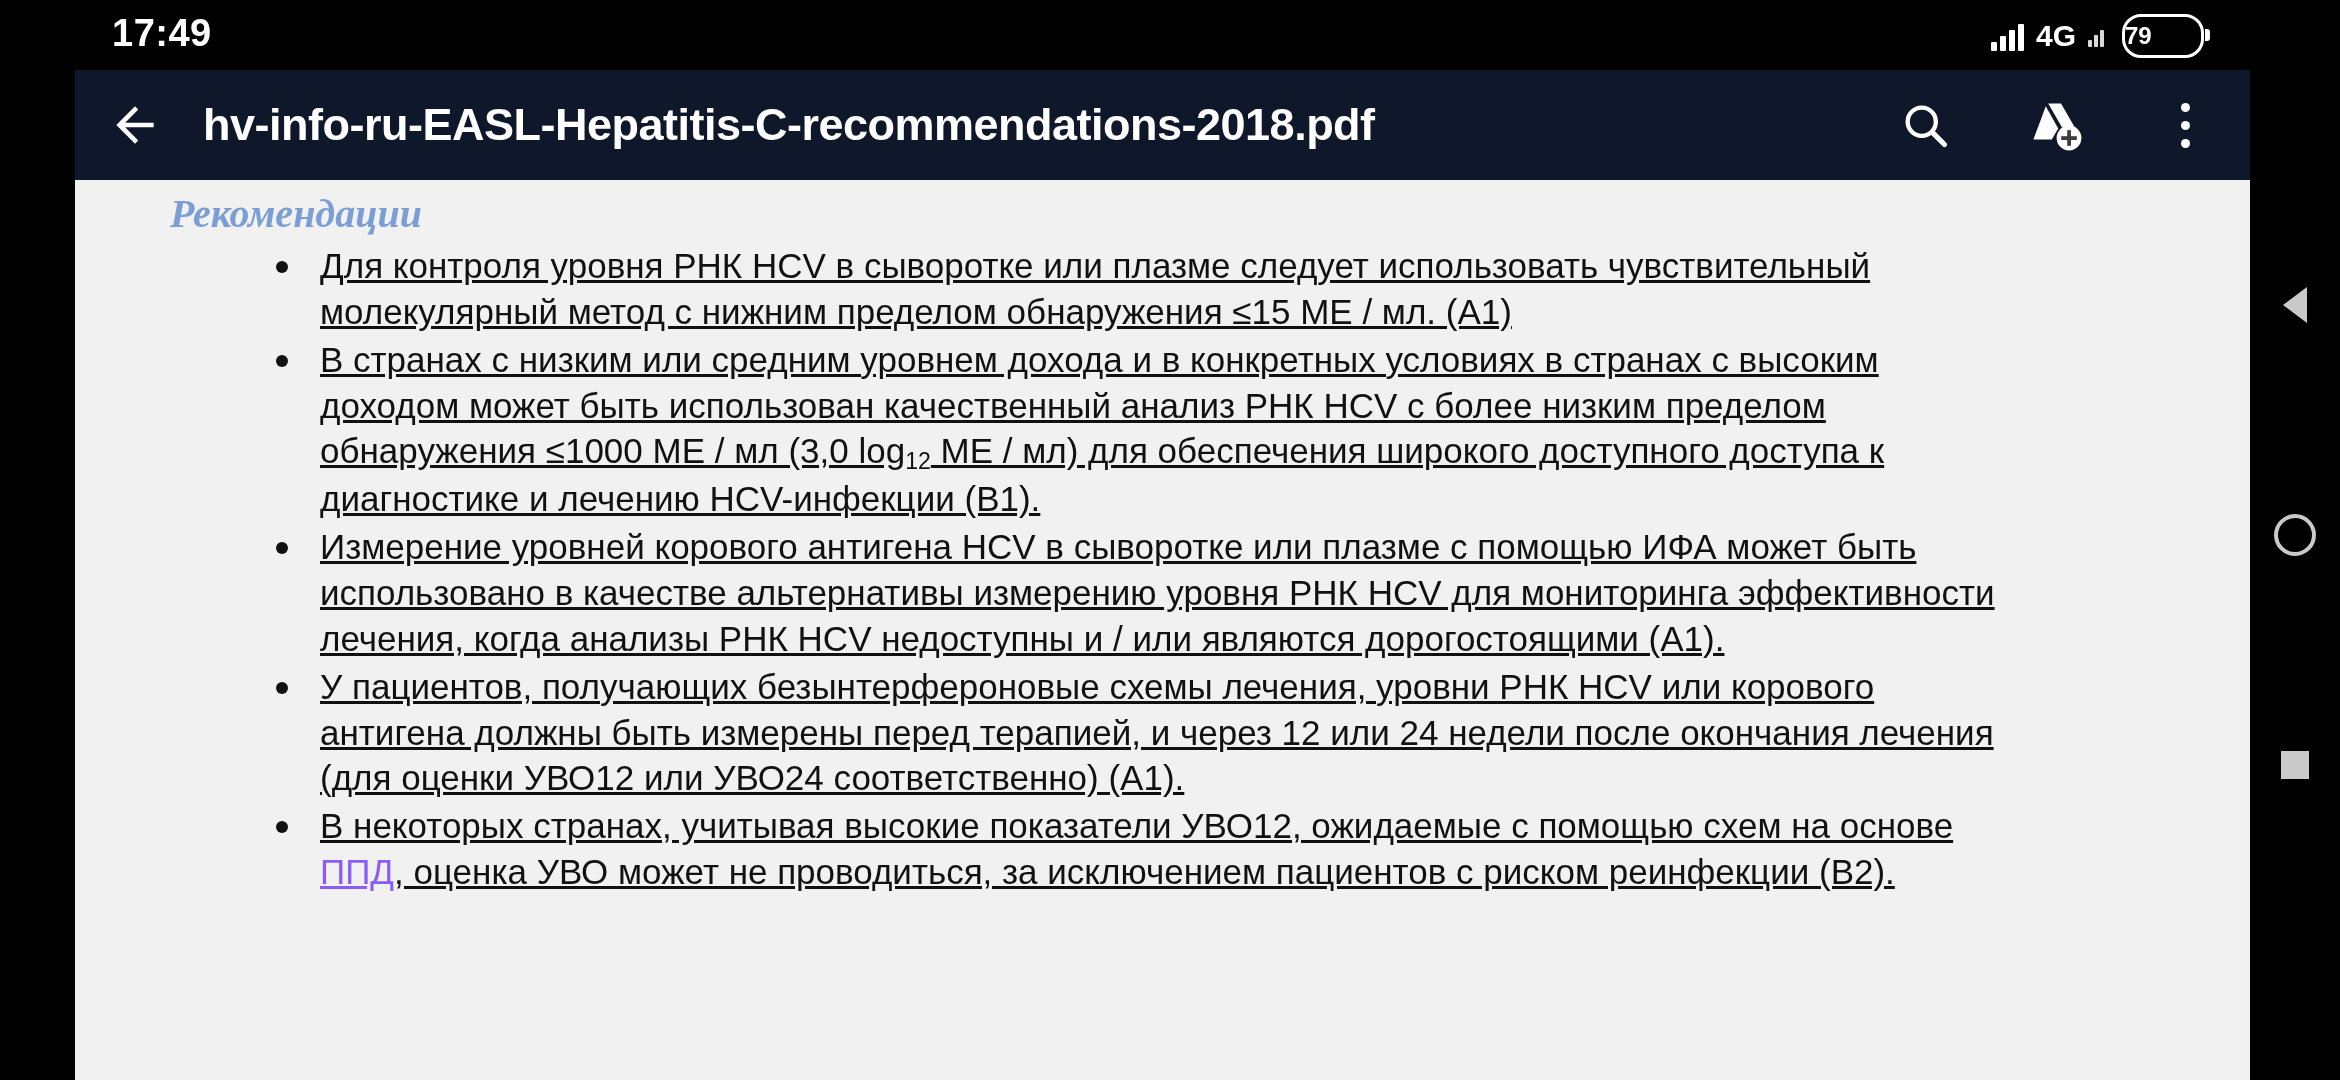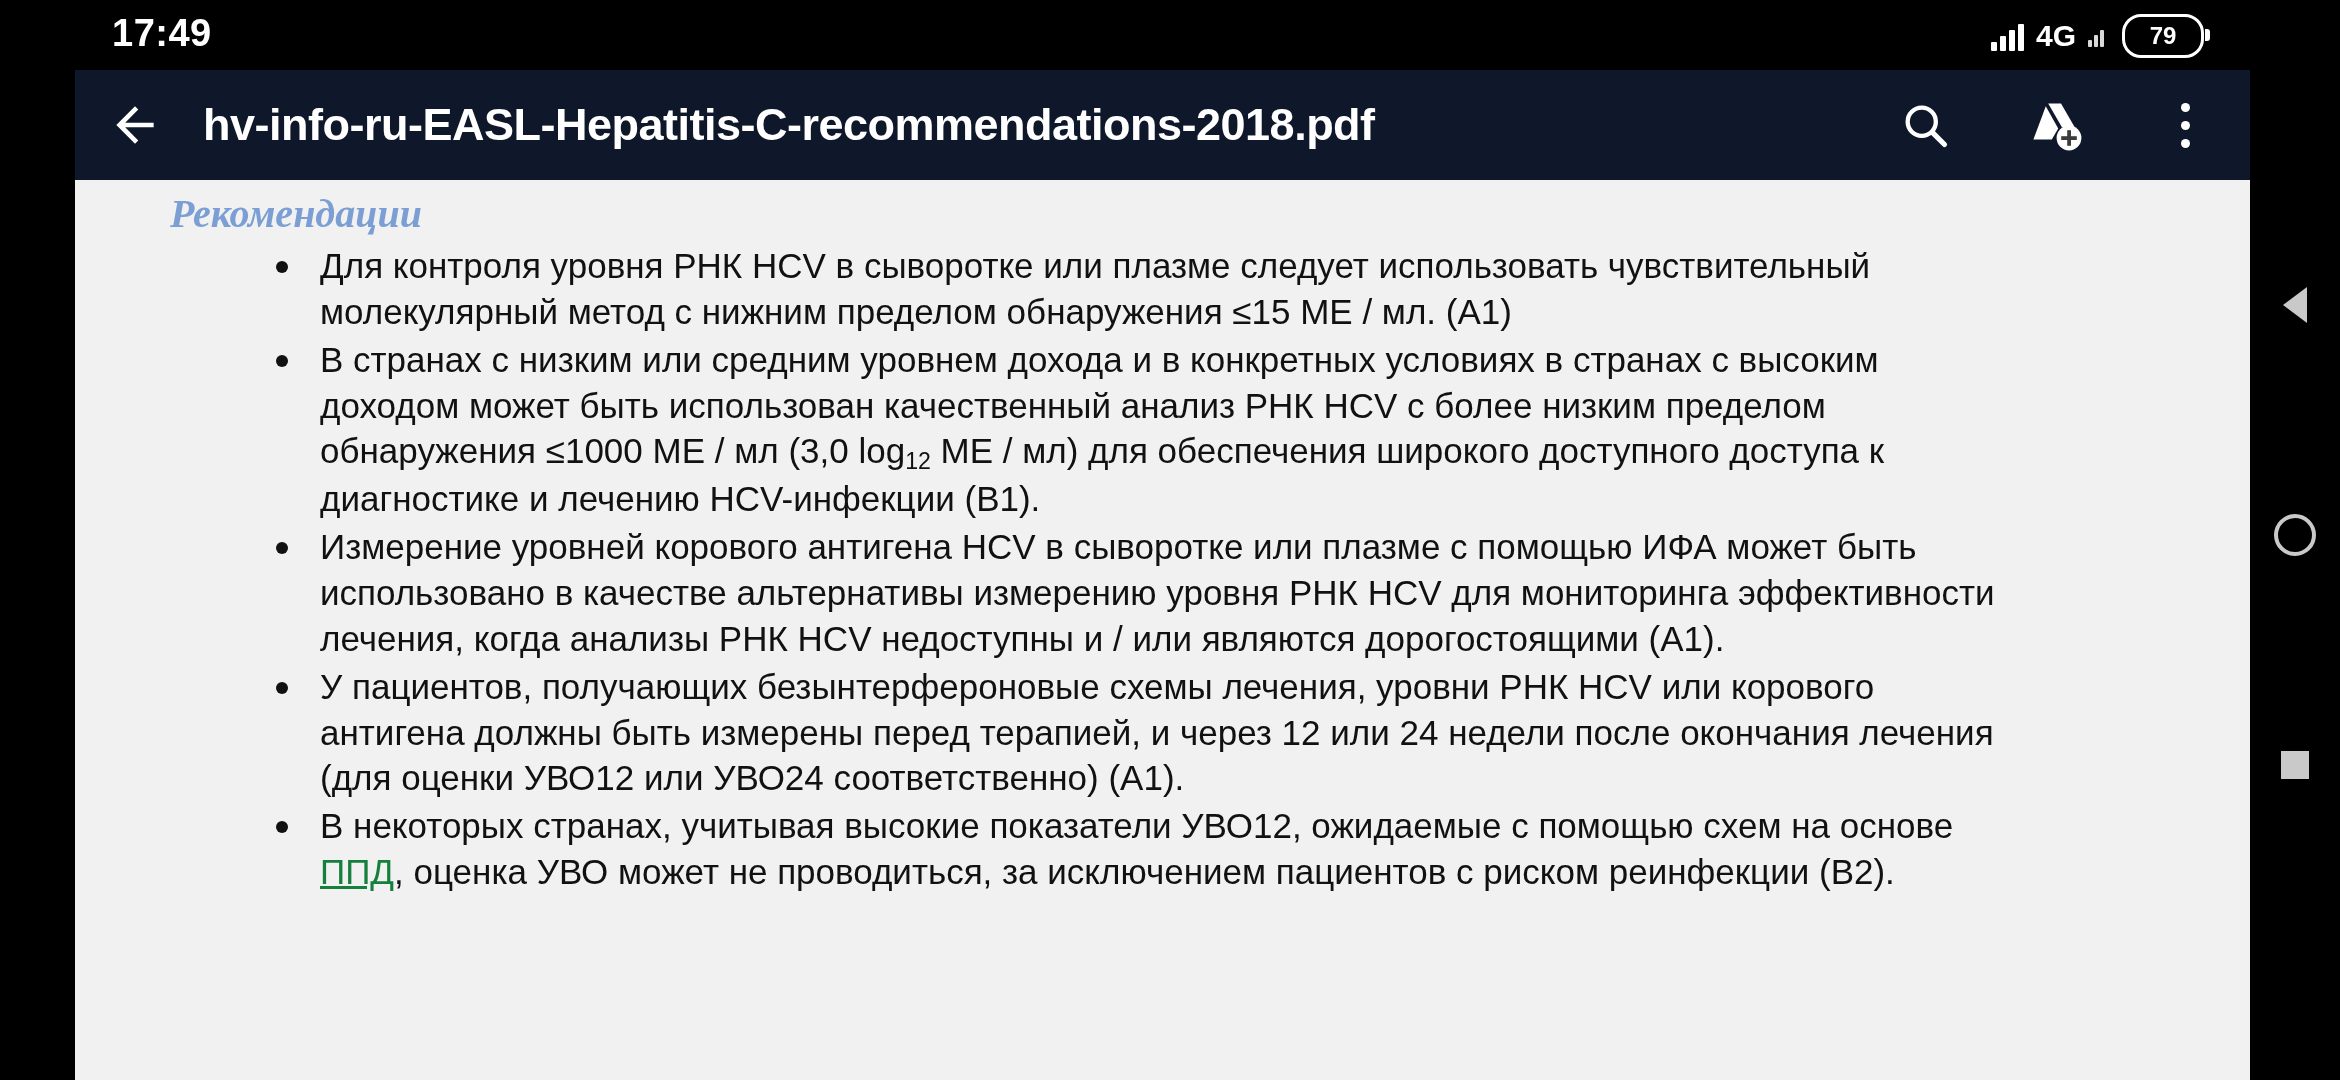--- a/index.html
+++ b/index.html
@@ -91,7 +91,6 @@
     position: relative;
     display: flex;
     align-items: center;
-    justify-content: center;
   }
   .battery .lvl {
     font-size: 24px;

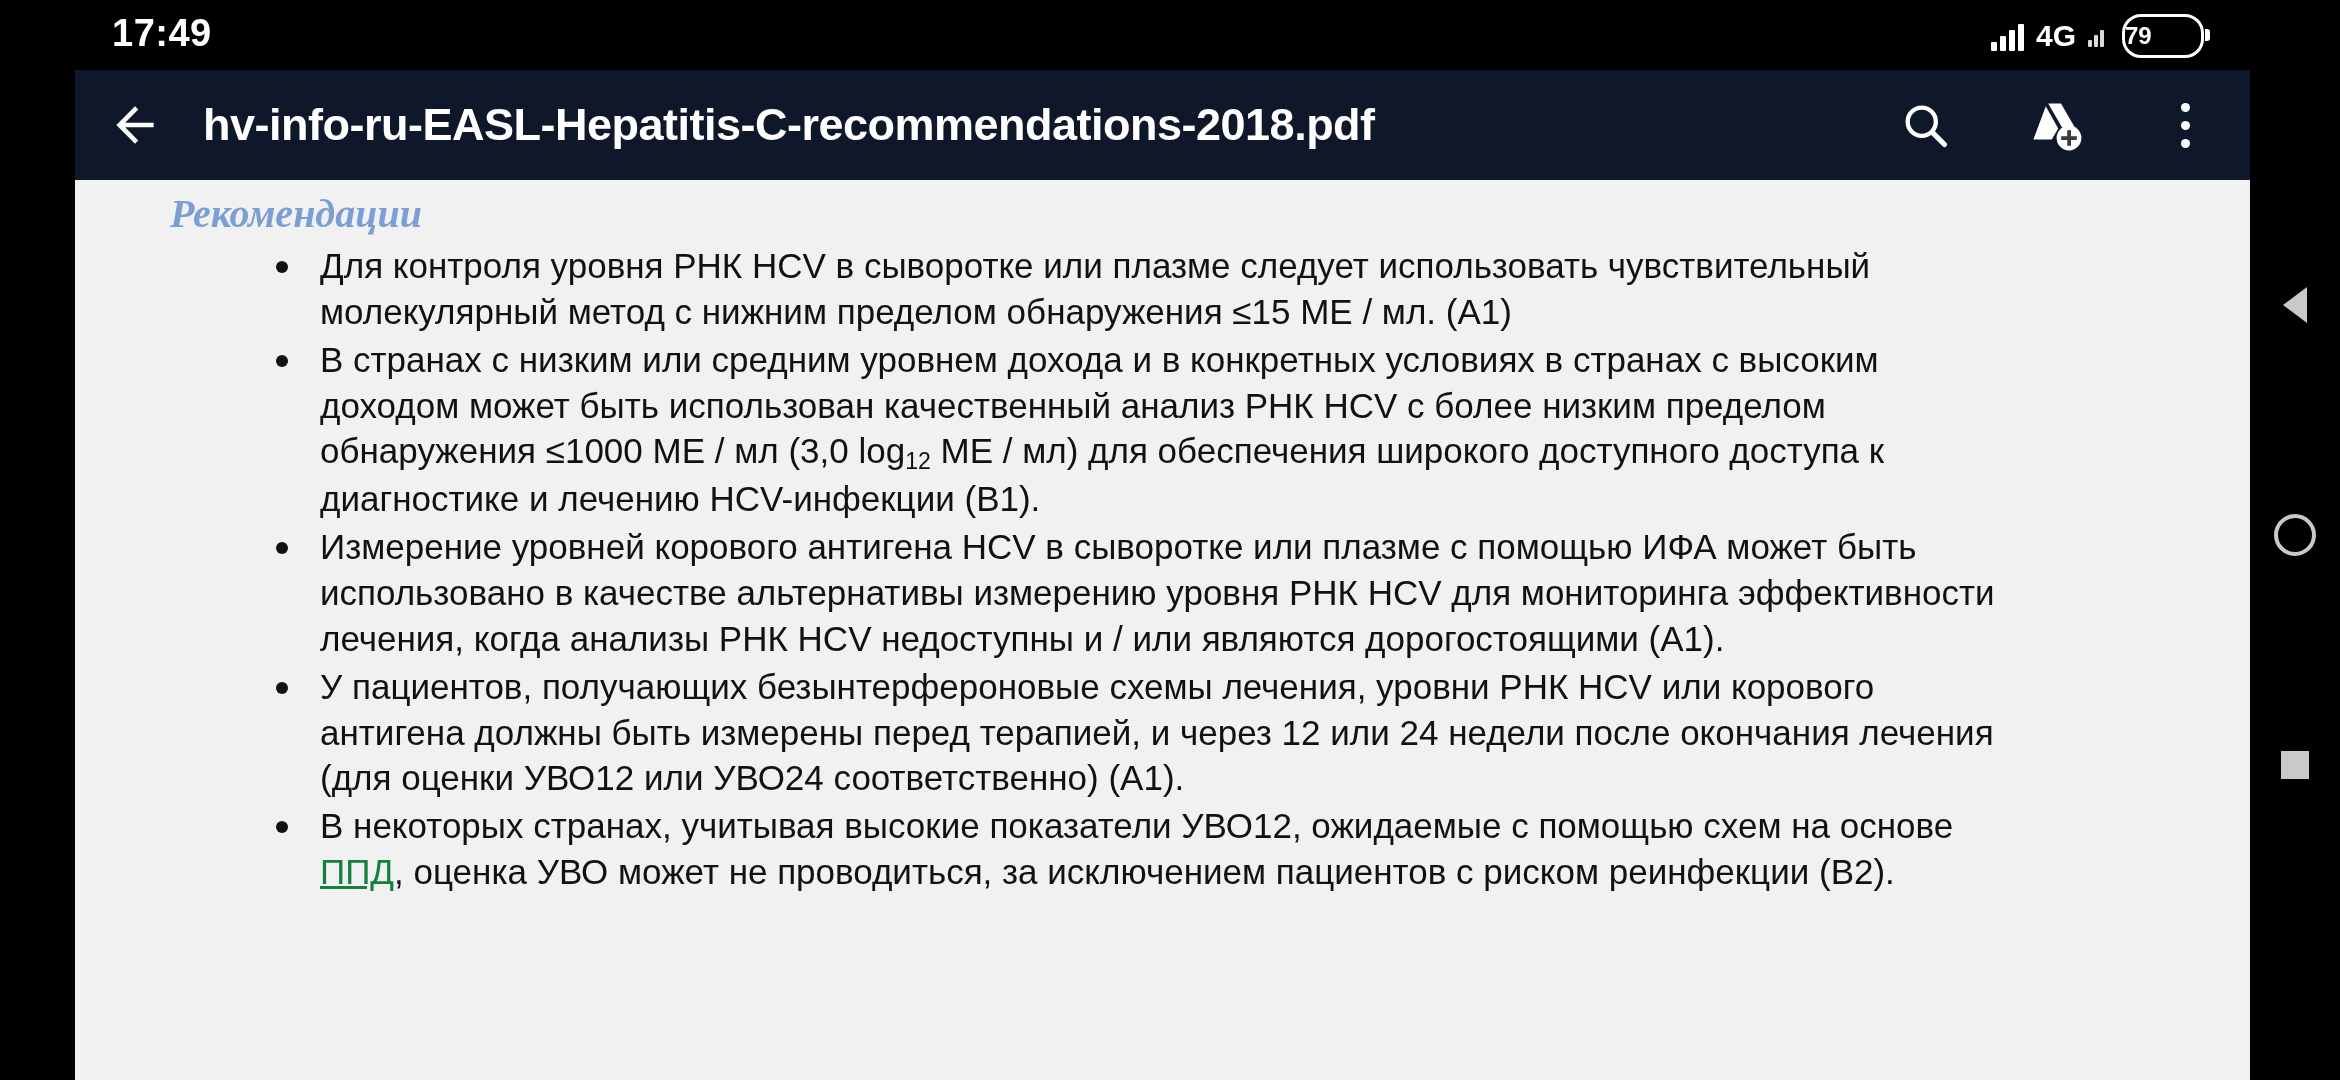--- a/index.html
+++ b/index.html
@@ -221,6 +221,7 @@
     padding-left: 52px;
     text-align: left;
     font-family: "Liberation Sans", sans-serif;
+    text-decoration: underline;
   }
   ul.bullets > li:before {
     content: "";

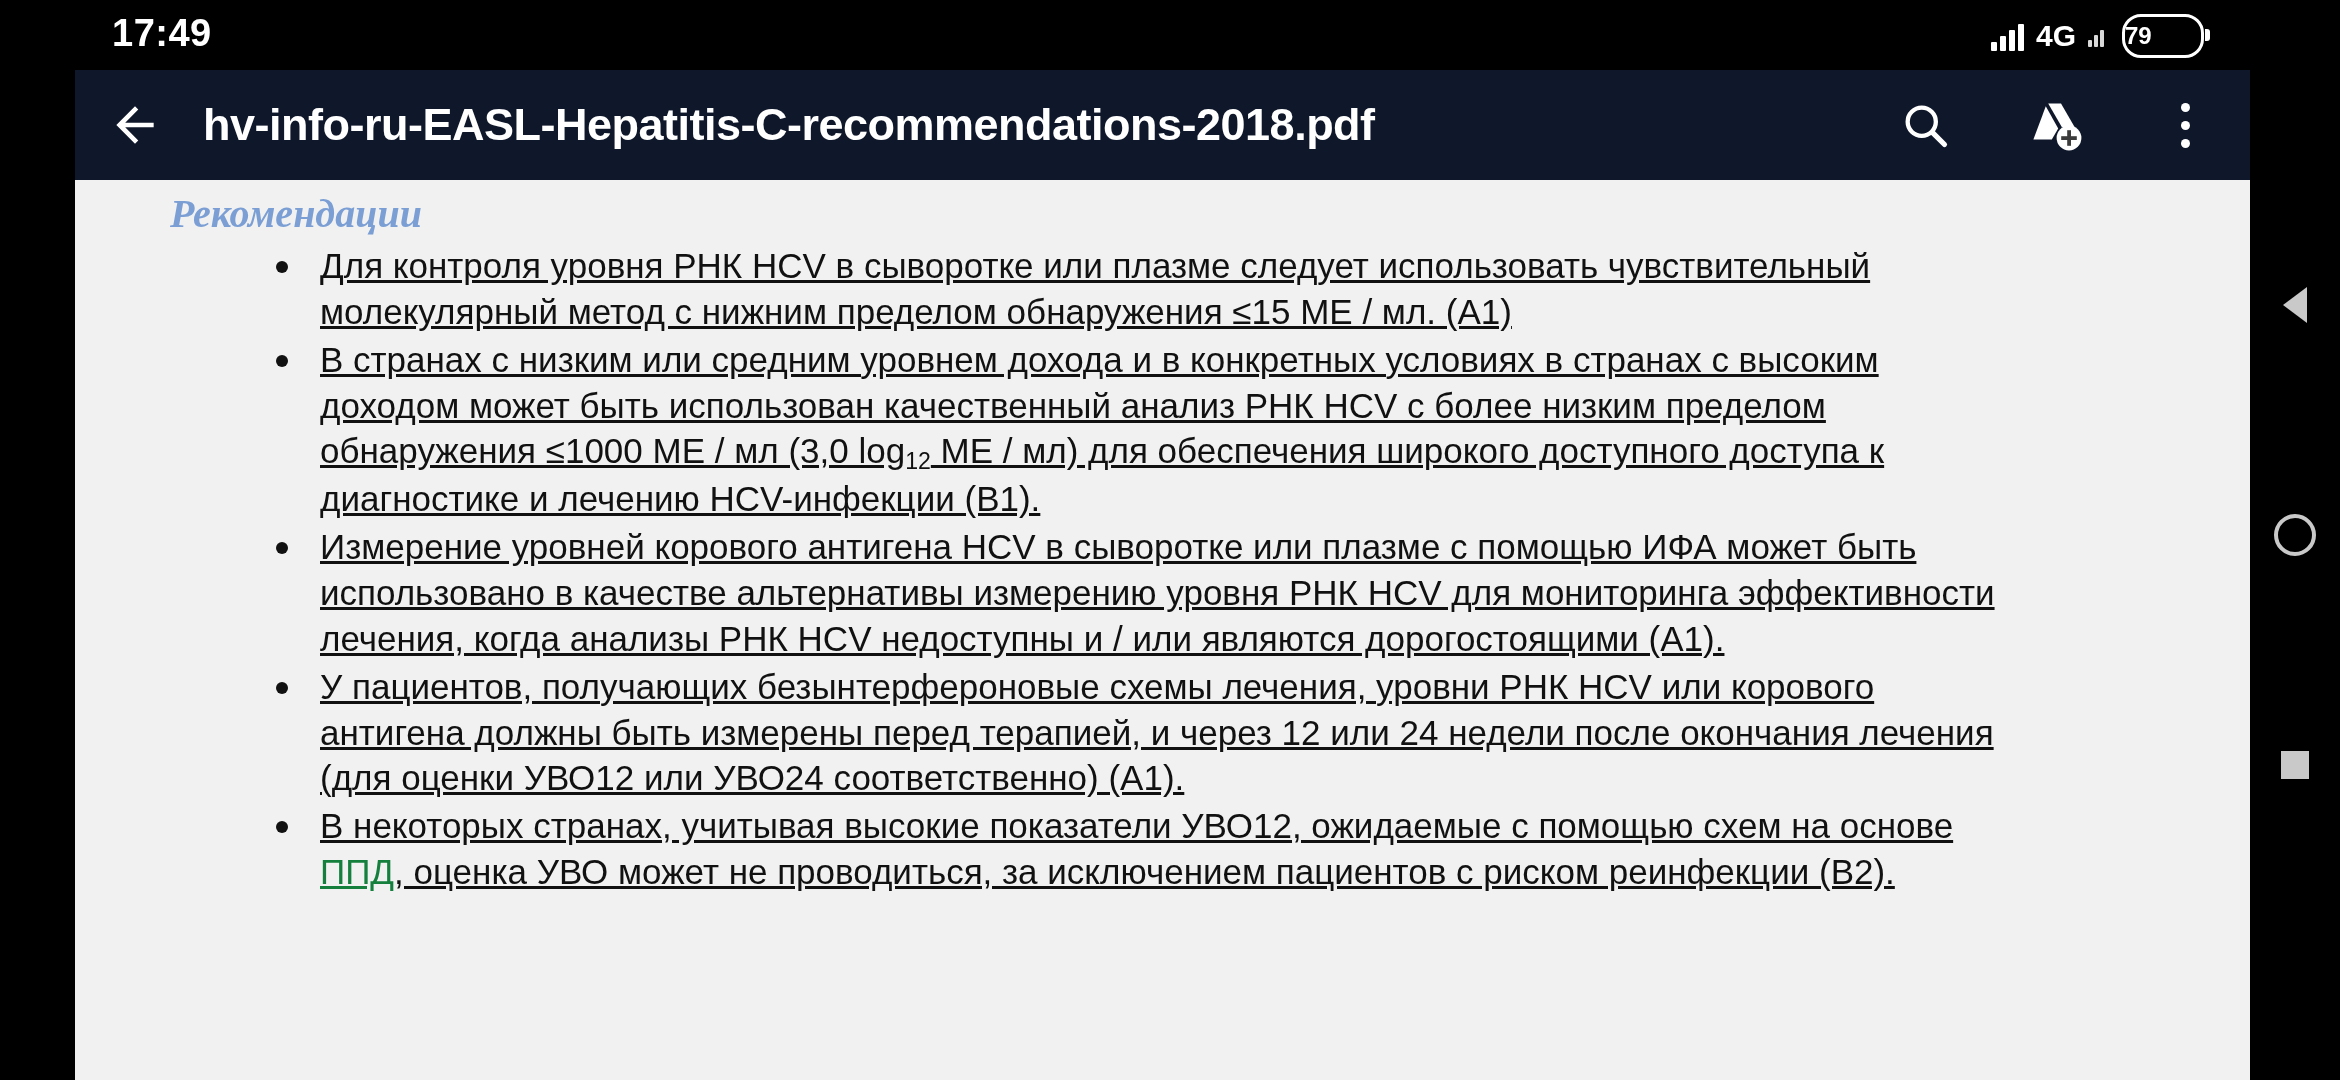--- a/index.html
+++ b/index.html
@@ -235,7 +235,7 @@
   }
   sub { font-size: 0.66em; vertical-align: -0.25em; }
   .lnk {
-    color: #15803d;
+    color: #8b5cf6;
     text-decoration: underline;
   }
 

